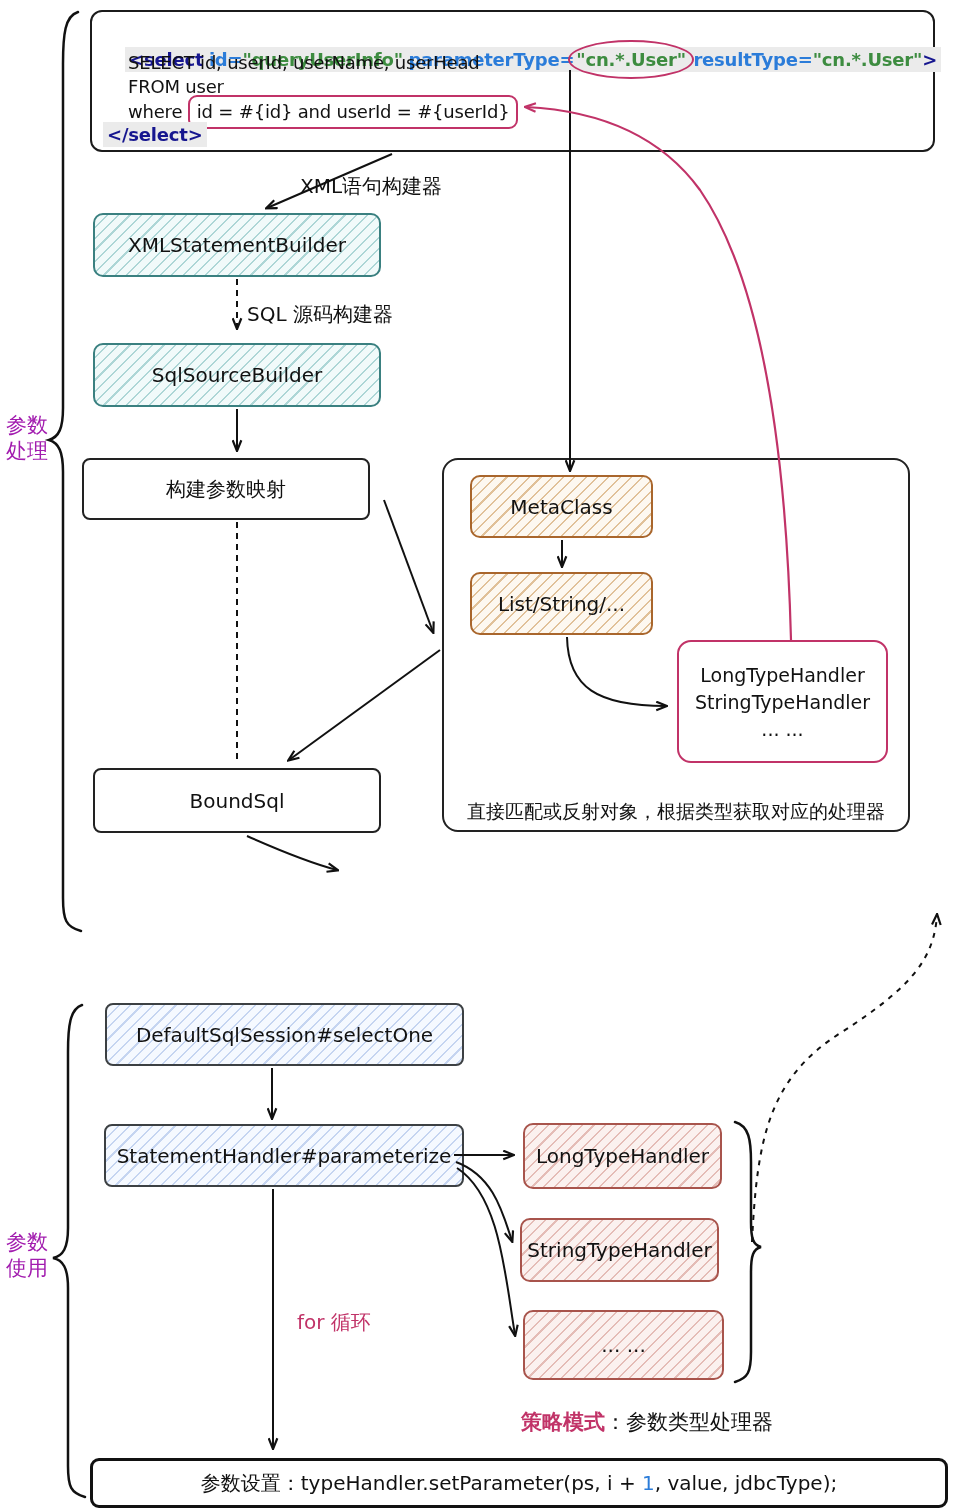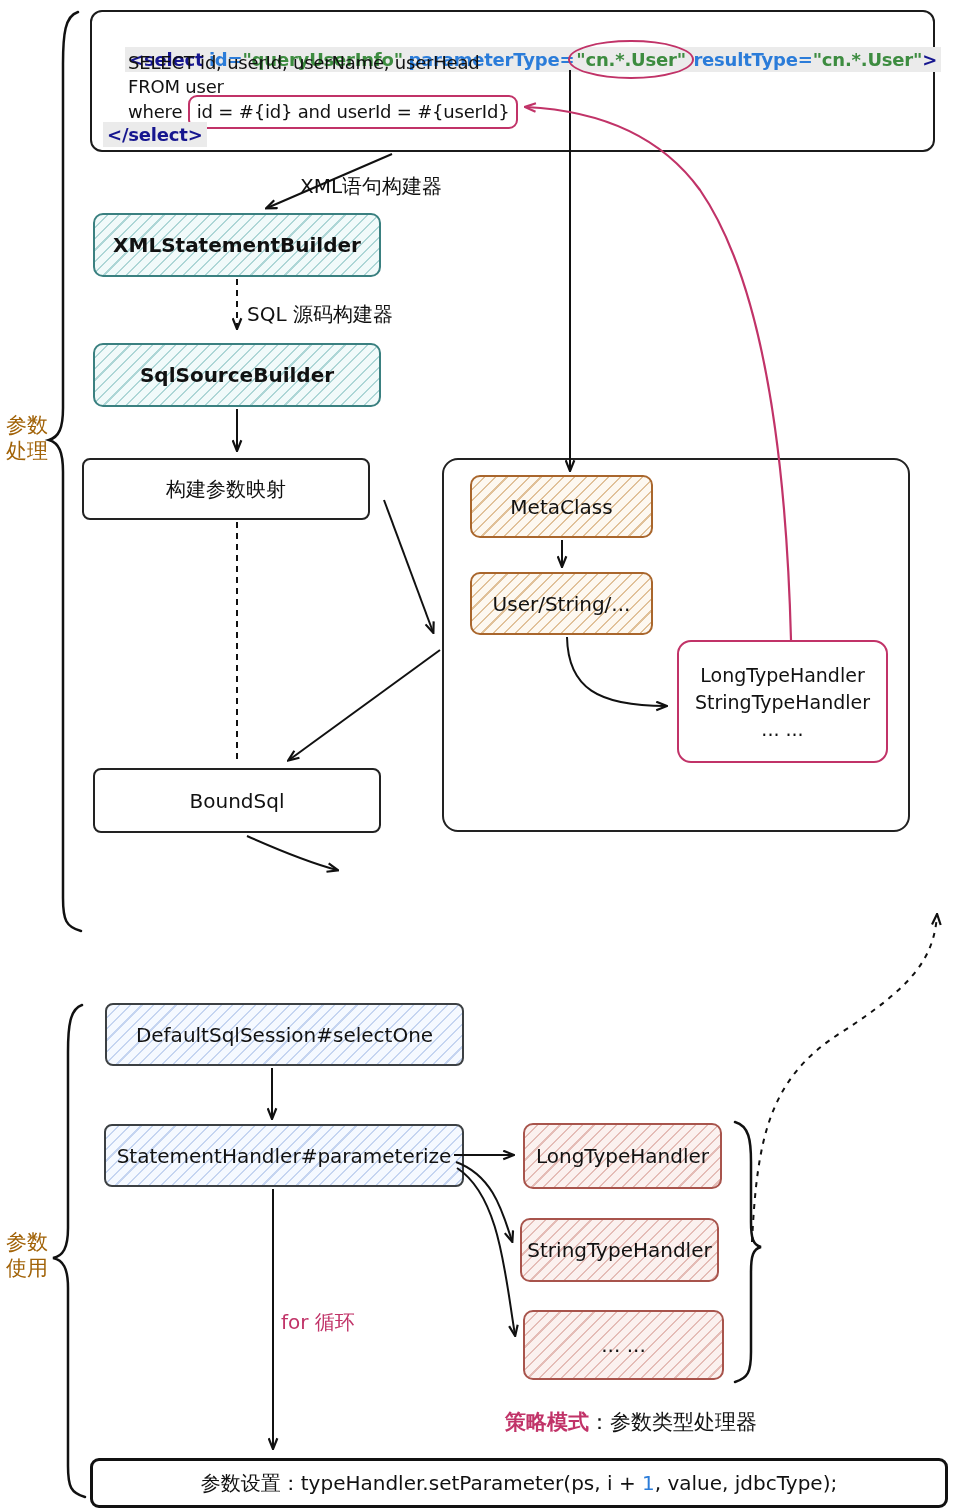--- a/index.html
+++ b/index.html
@@ -11,7 +11,7 @@
   .r10{border-radius:10px;} .r8{border-radius:8px;} .r14{border-radius:14px;} .r16{border-radius:16px;}
 
   .box-teal{border:2.5px solid #3a8080;background-color:#f1fafa;
-    background-image:repeating-linear-gradient(135deg, rgba(90,170,170,.45) 0px, rgba(90,170,170,.45) 1.5px, transparent 1.5px, transparent 8px);font-weight:bold;}
+    background-image:repeating-linear-gradient(135deg, rgba(90,170,170,.45) 0px, rgba(90,170,170,.45) 1.5px, transparent 1.5px, transparent 8px);}
   .box-orange{border:2.5px solid #a9662c;background-color:#fdf8f0;
     background-image:repeating-linear-gradient(135deg, rgba(196,138,66,.5) 0px, rgba(196,138,66,.5) 1.5px, transparent 1.5px, transparent 8px);}
   .box-red{border:2.5px solid #a8544c;background-color:#fbf1ef;

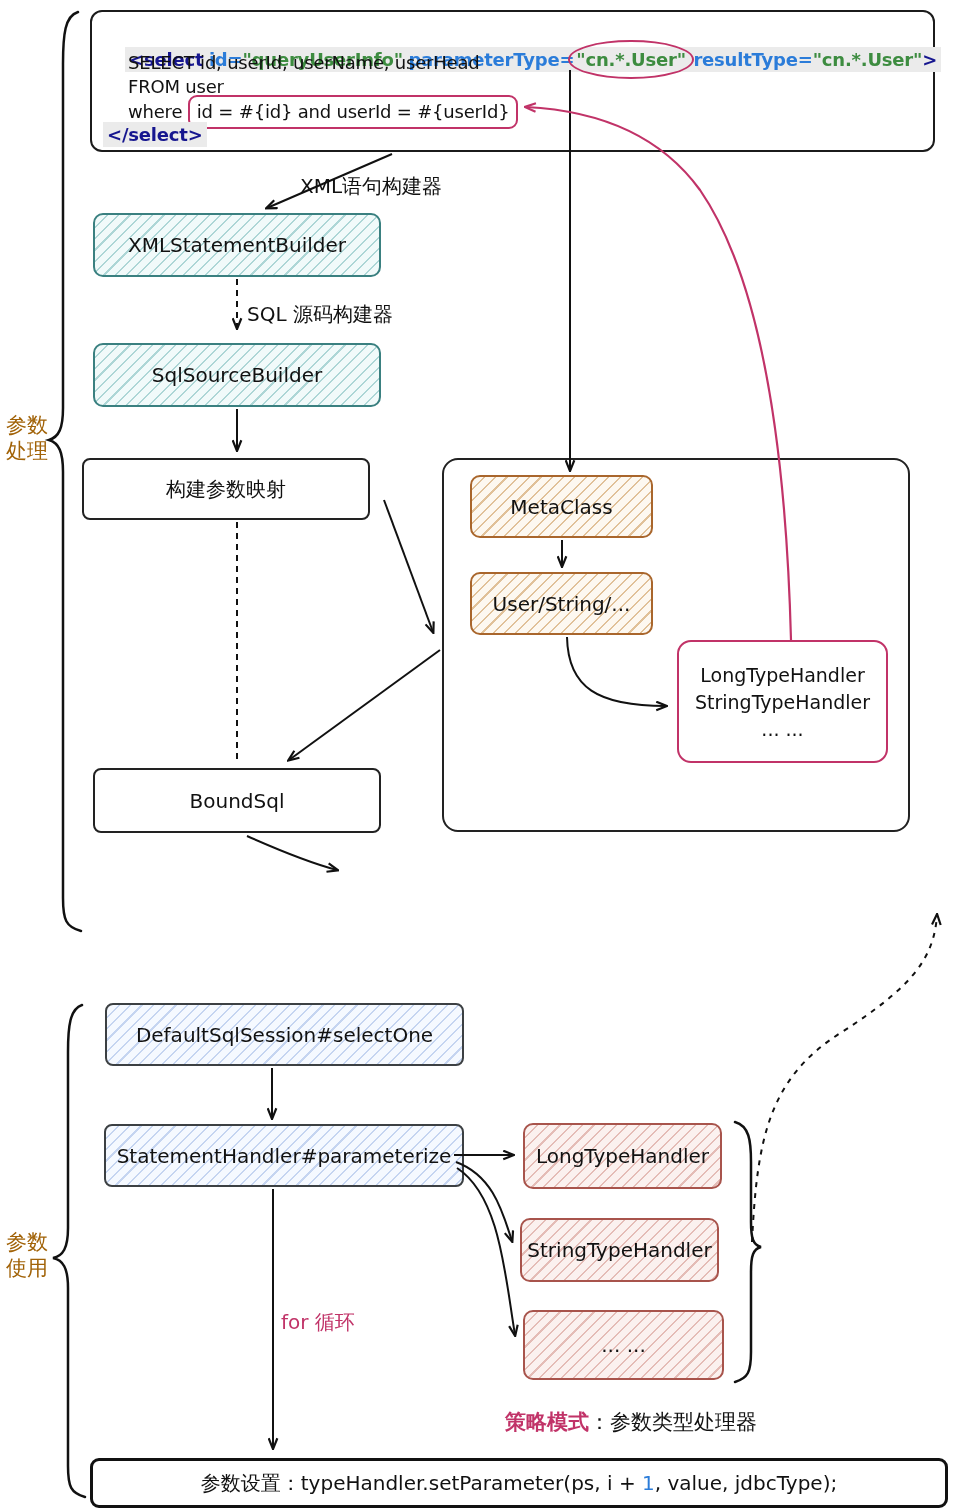--- a/index.html
+++ b/index.html
@@ -21,7 +21,7 @@
   .box-plain{border:2.5px solid #222;background:#fff;}
   .box-pink{border:2.5px solid #c13368;background:#fff;}
 
-  .sec-label{font-size:21px;line-height:26px;color:#a16207;z-index:2;}
+  .sec-label{font-size:21px;line-height:26px;color:#a21caf;z-index:2;}
   .flow-label{font-size:20px;color:#111;z-index:3;white-space:nowrap;}
   .pink-text{color:#c13368;}
 

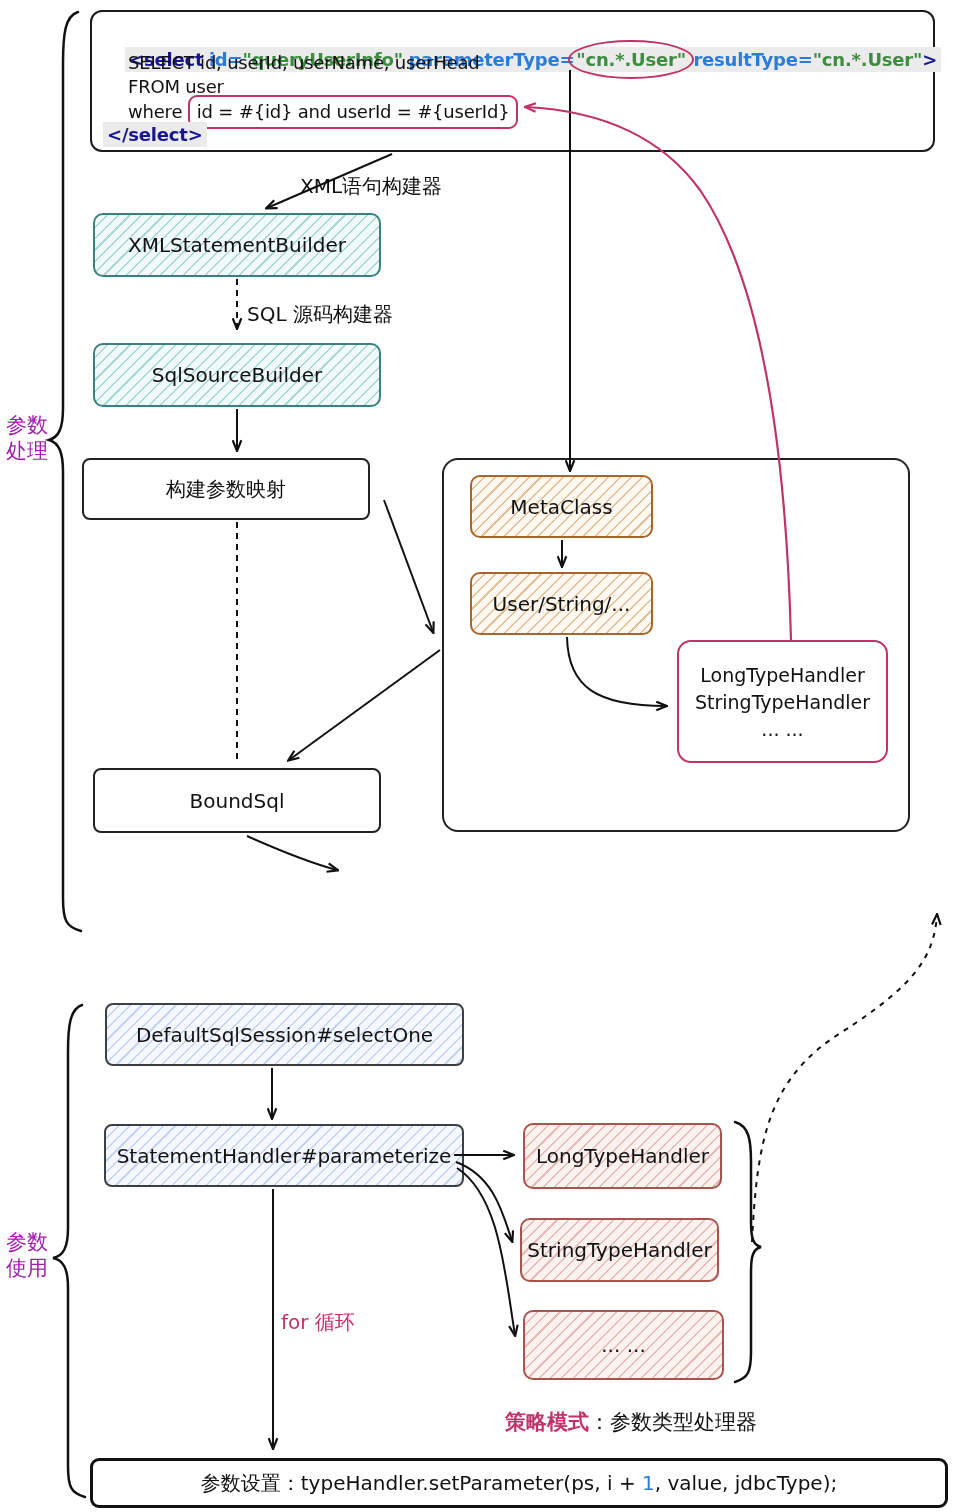--- a/index.html
+++ b/index.html
@@ -87,7 +87,7 @@
       <span>MetaClass</span>
     </div>
   <div class="abs box box-orange r10" style="left:470px;top:572px;width:183px;height:63px;">
-      <span>User/String/...</span>
+      <span>List/String/...</span>
     </div>
   <div class="abs box box-pink r14" style="left:677px;top:640px;width:211px;height:123px;flex-direction:column;gap:5px;font-size:19px;">
     <div>LongTypeHandler</div>

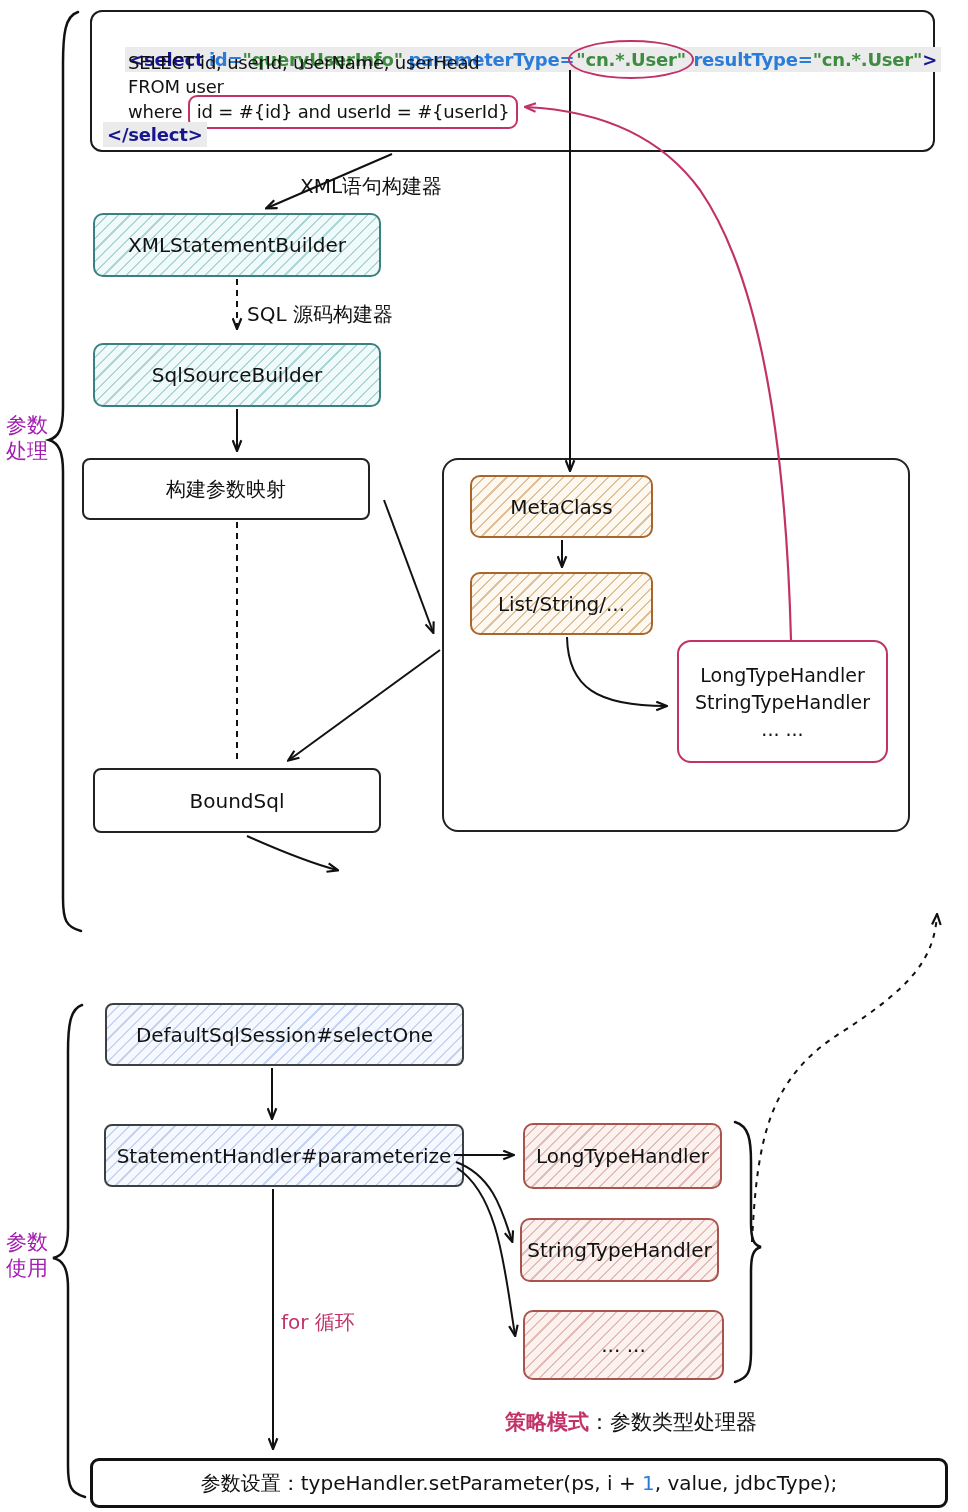--- a/index.html
+++ b/index.html
@@ -94,6 +94,7 @@
     <div>StringTypeHandler</div>
     <div>... ...</div>
   </div>
+  <div class="abs caption" style="left:452px;top:799px;width:448px;">直接匹配或反射对象，根据类型获取对应的处理器</div>
 
 
   <div class="abs box box-blue" style="left:93px;top:1003px;width:359px;height:63px;">

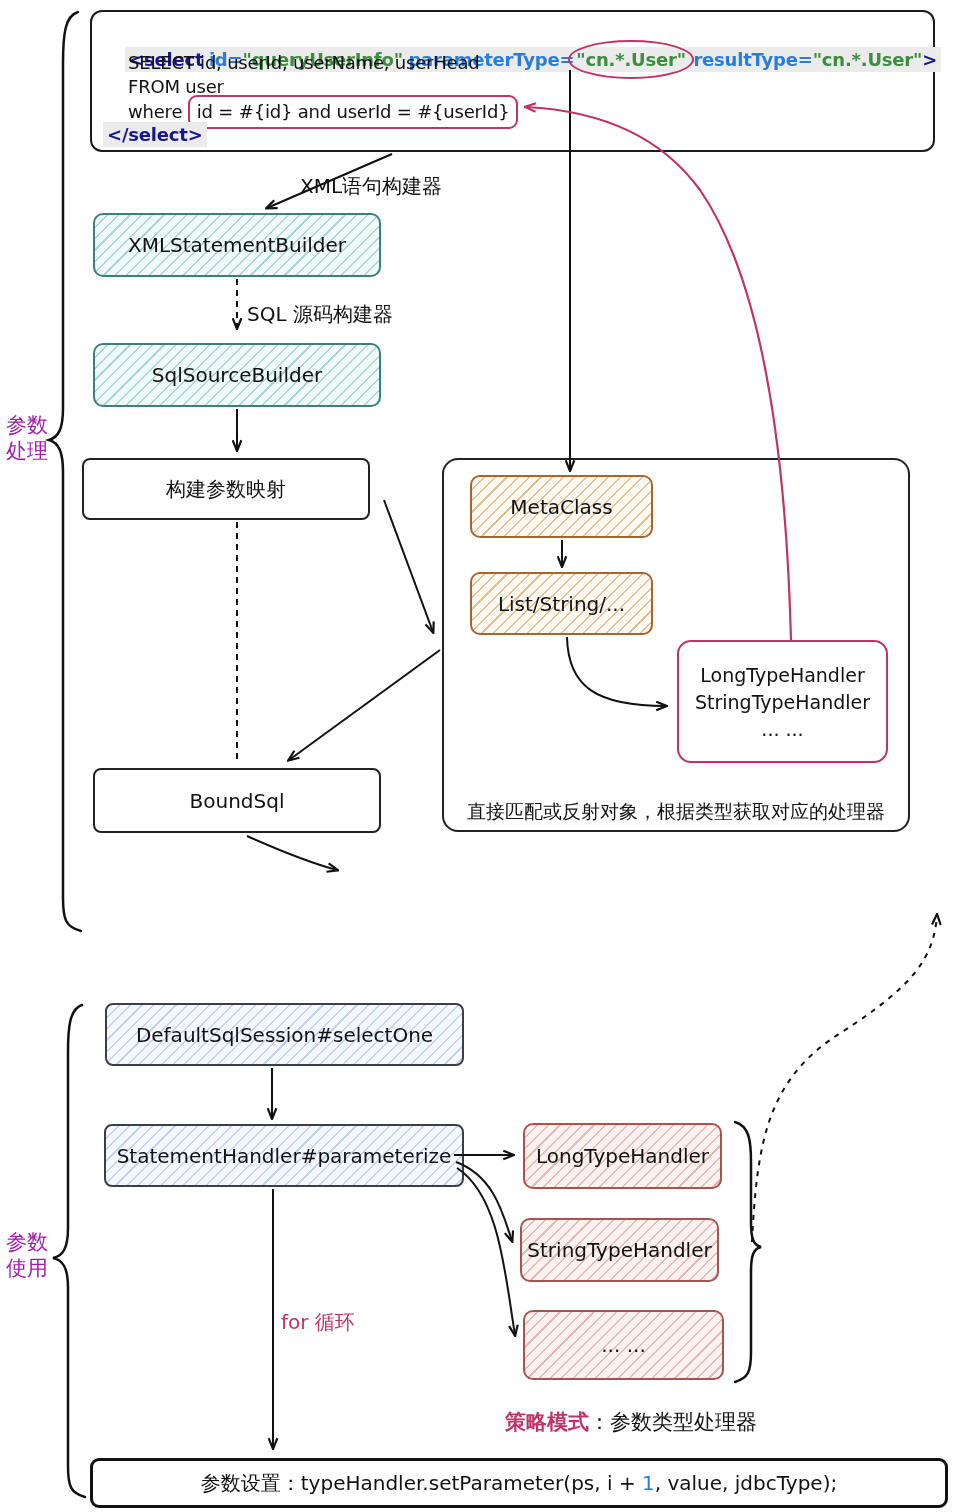--- a/index.html
+++ b/index.html
@@ -23,7 +23,7 @@
 
   .sec-label{font-size:21px;line-height:26px;color:#a21caf;z-index:2;}
   .flow-label{font-size:20px;color:#111;z-index:3;white-space:nowrap;}
-  .pink-text{color:#c13368;}
+  .pink-text{color:#c13368;margin-left:16px;}
 
   
   #code-box{left:90px;top:10px;width:845px;height:142px;border:2.5px solid #1b1b1b;border-radius:12px;background:#fff;z-index:2;}

